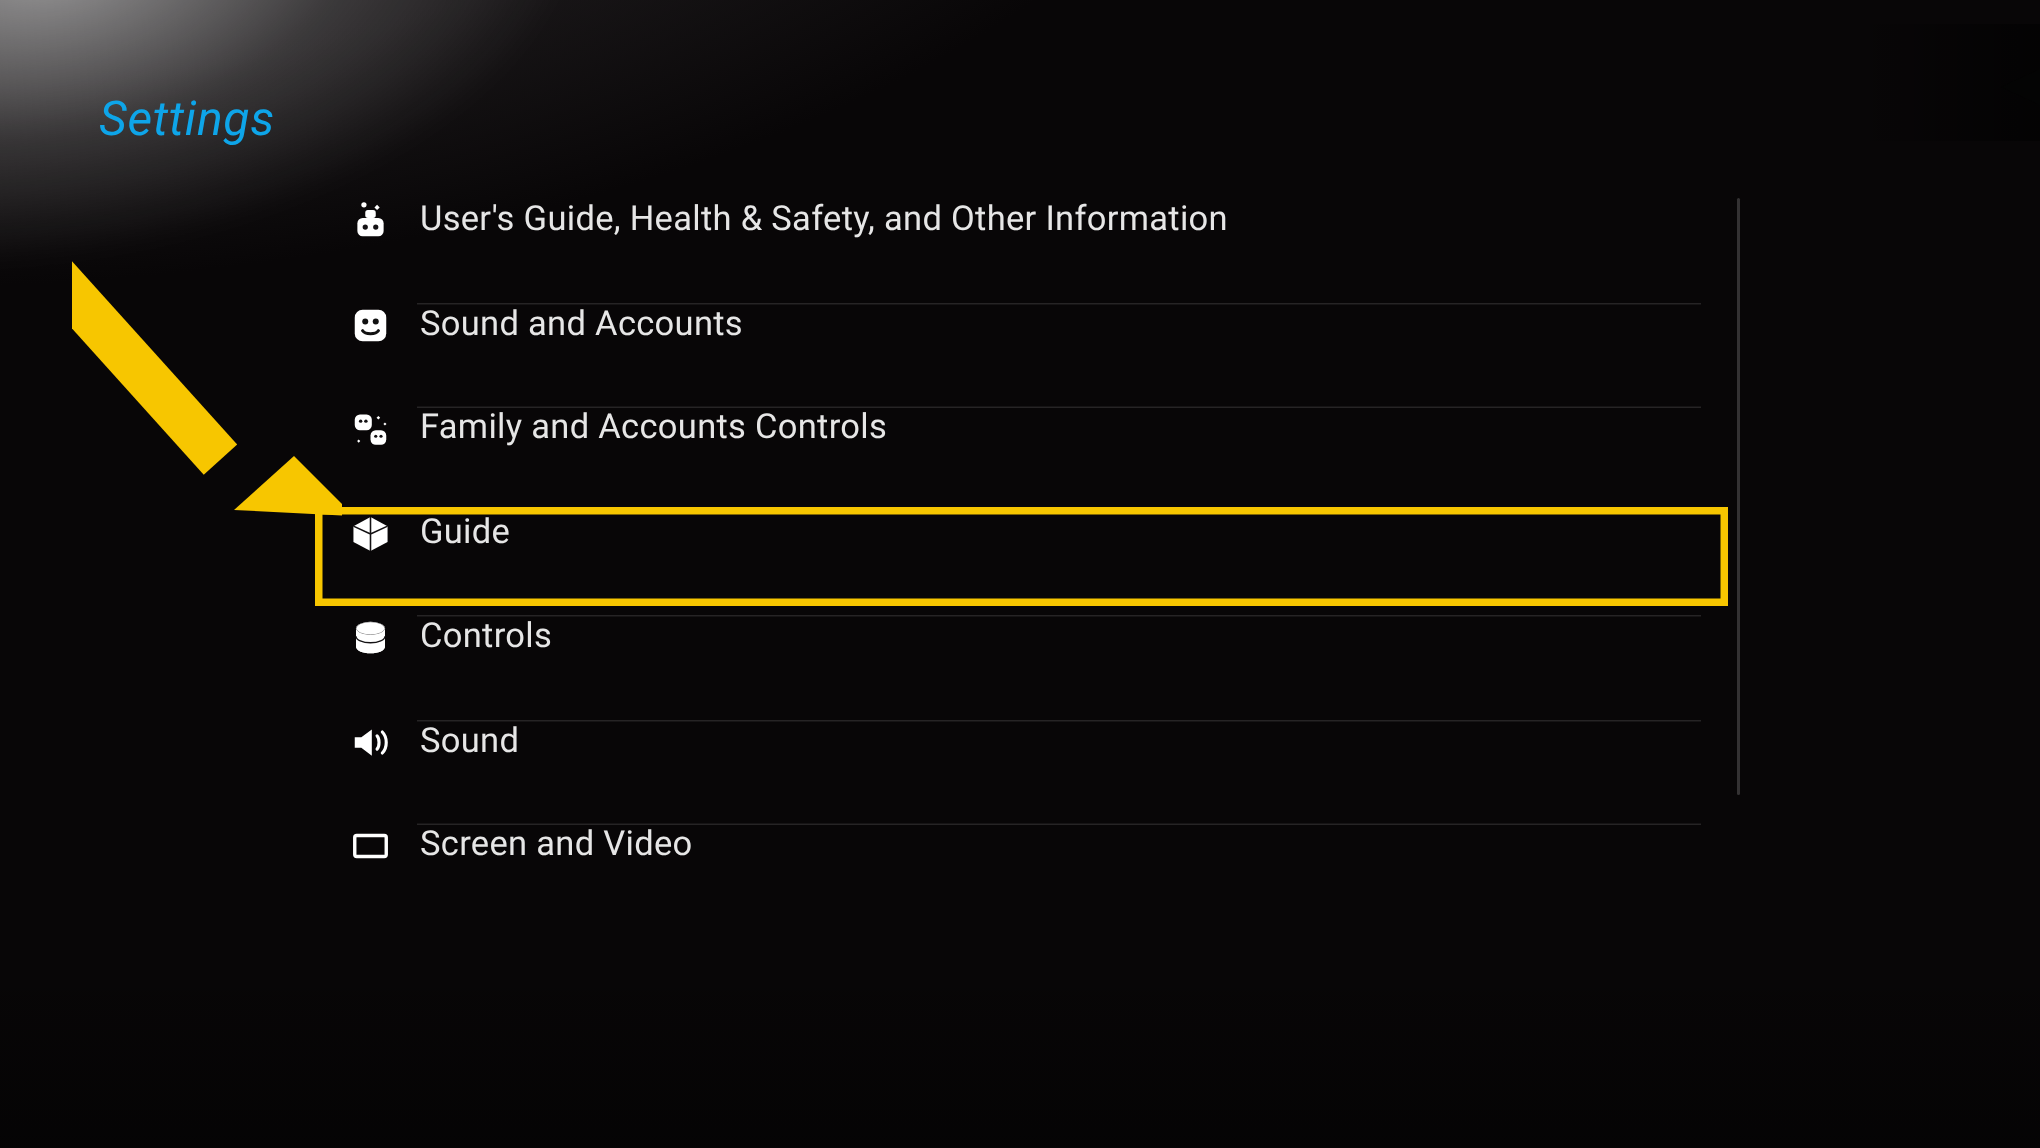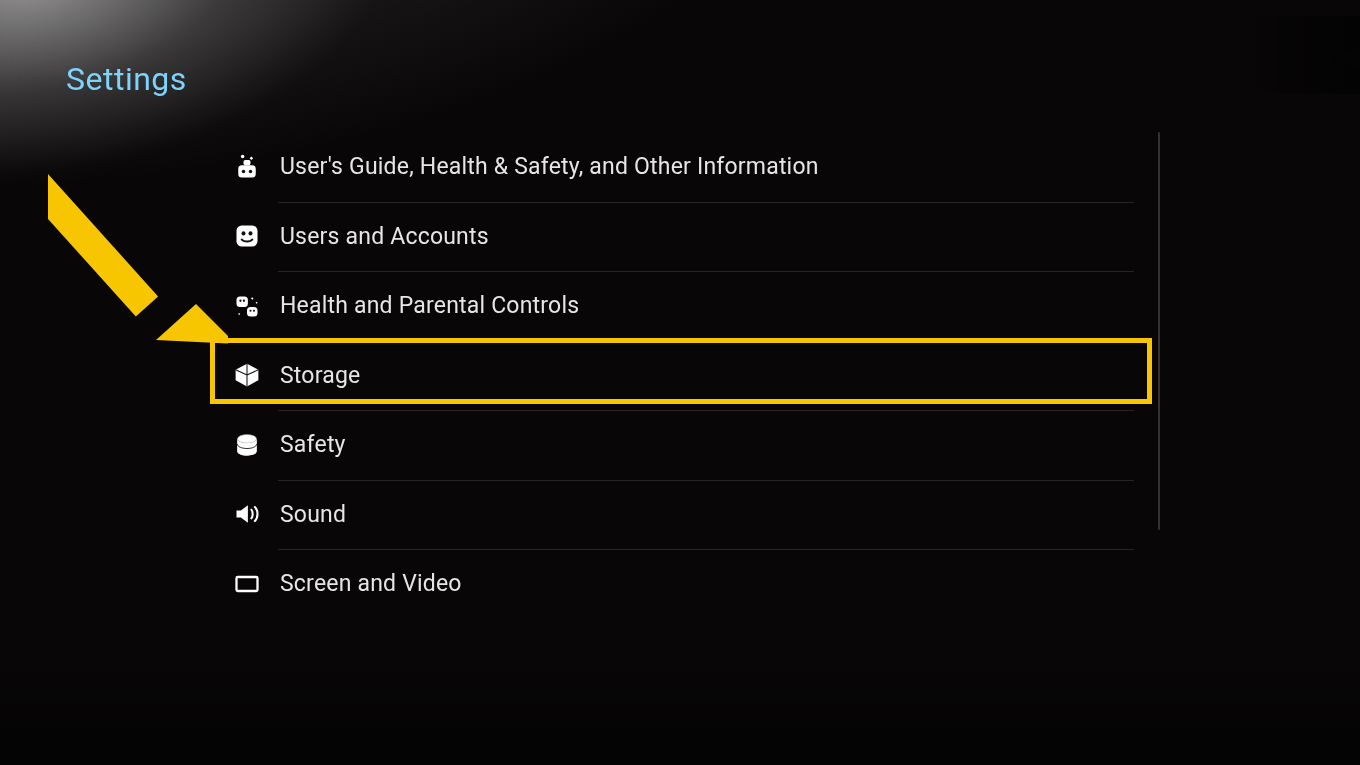--- a/index.html
+++ b/index.html
@@ -52,7 +52,8 @@
     font-size: 32px;
     font-weight: 400;
     letter-spacing: 0.5px;
-    color: #7dd3fc;
+    color: #0ea5e9;
+    font-style: italic;
   }
 
   .list-wrap {

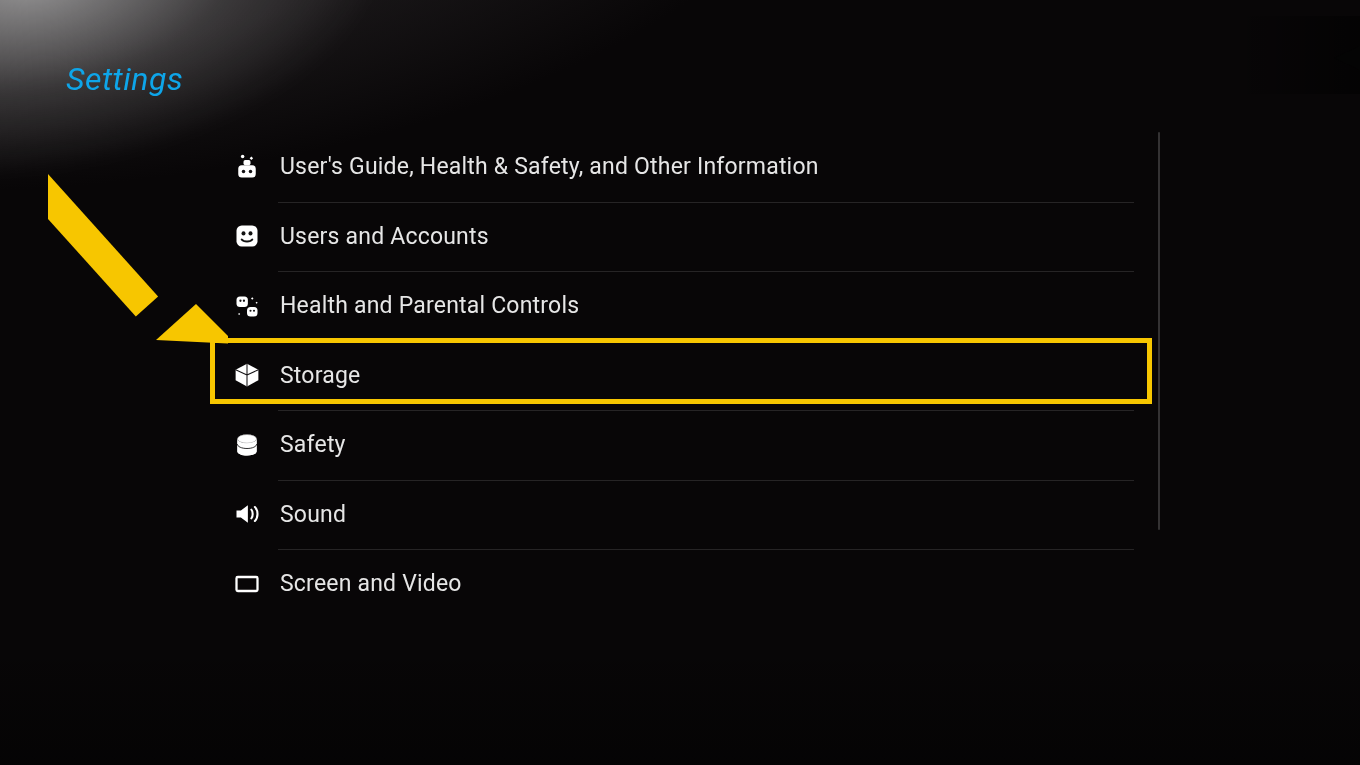--- a/index.html
+++ b/index.html
@@ -76,7 +76,7 @@
 
   .menu-item {
     display: flex;
-    align-items: center;
+    align-items: flex-start;
     height: 69.5px;
     padding-left: 20px;
     position: relative;

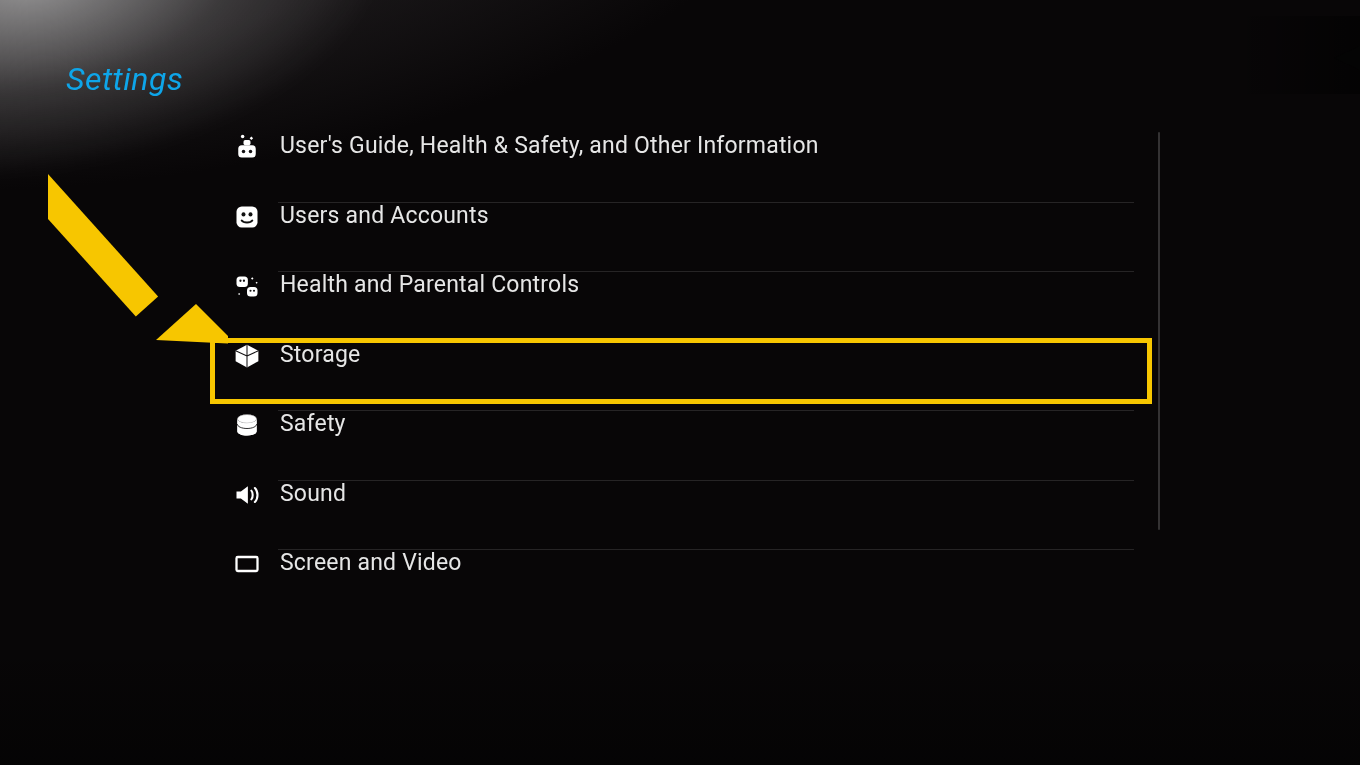--- a/index.html
+++ b/index.html
@@ -190,7 +190,7 @@
           <path d="M10 20c2 3 10 3 12 0" stroke="#111" stroke-width="2.4" stroke-linecap="round" fill="none"></path>
         </svg>
     </span>
-    <span class="menu-label">Users and Accounts</span>
+    <span class="menu-label">Sound and Accounts</span>
   </div>
 
   <div class="menu-item">

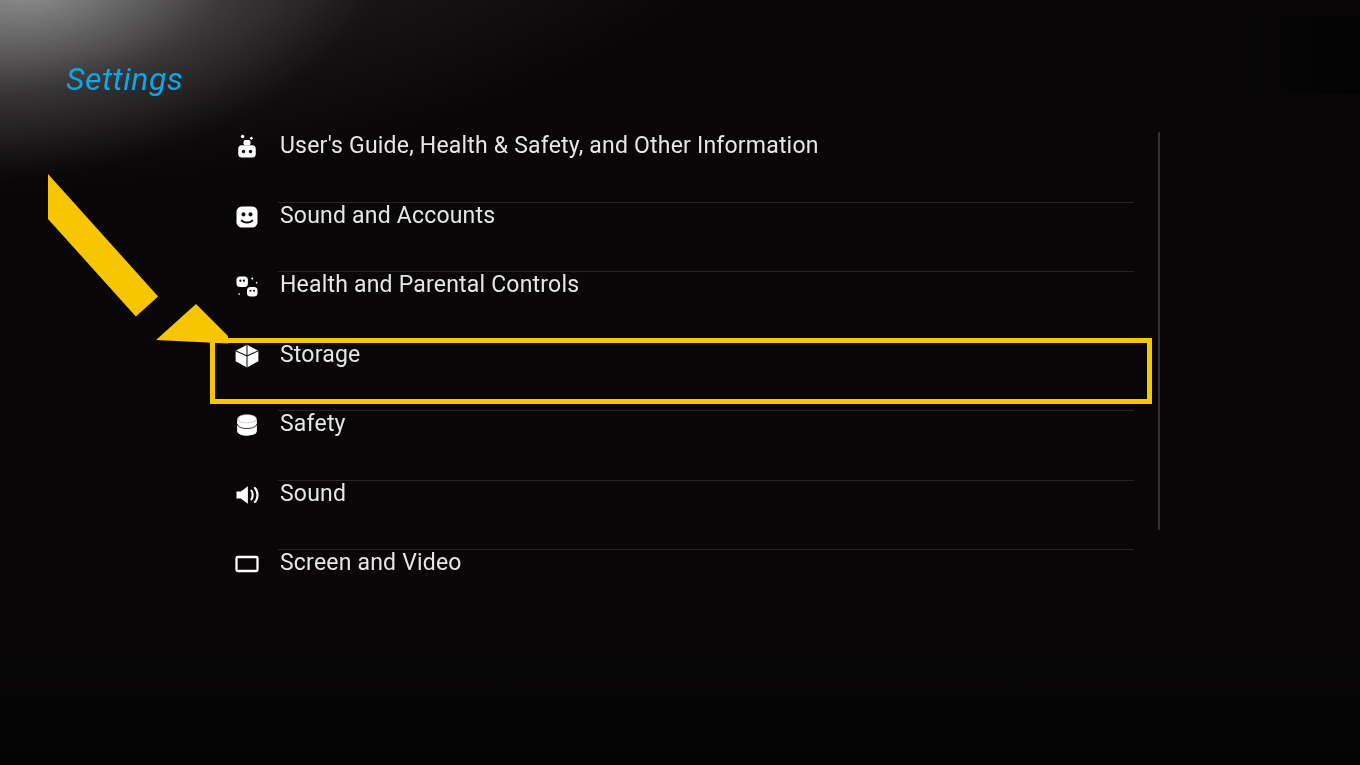--- a/index.html
+++ b/index.html
@@ -207,7 +207,7 @@
           <path d="M7 24l1.2 1.2L7 26.4 5.8 25.2z"></path>
         </svg>
     </span>
-    <span class="menu-label">Health and Parental Controls</span>
+    <span class="menu-label">Family and Accounts Controls</span>
   </div>
 
   <div class="menu-item">

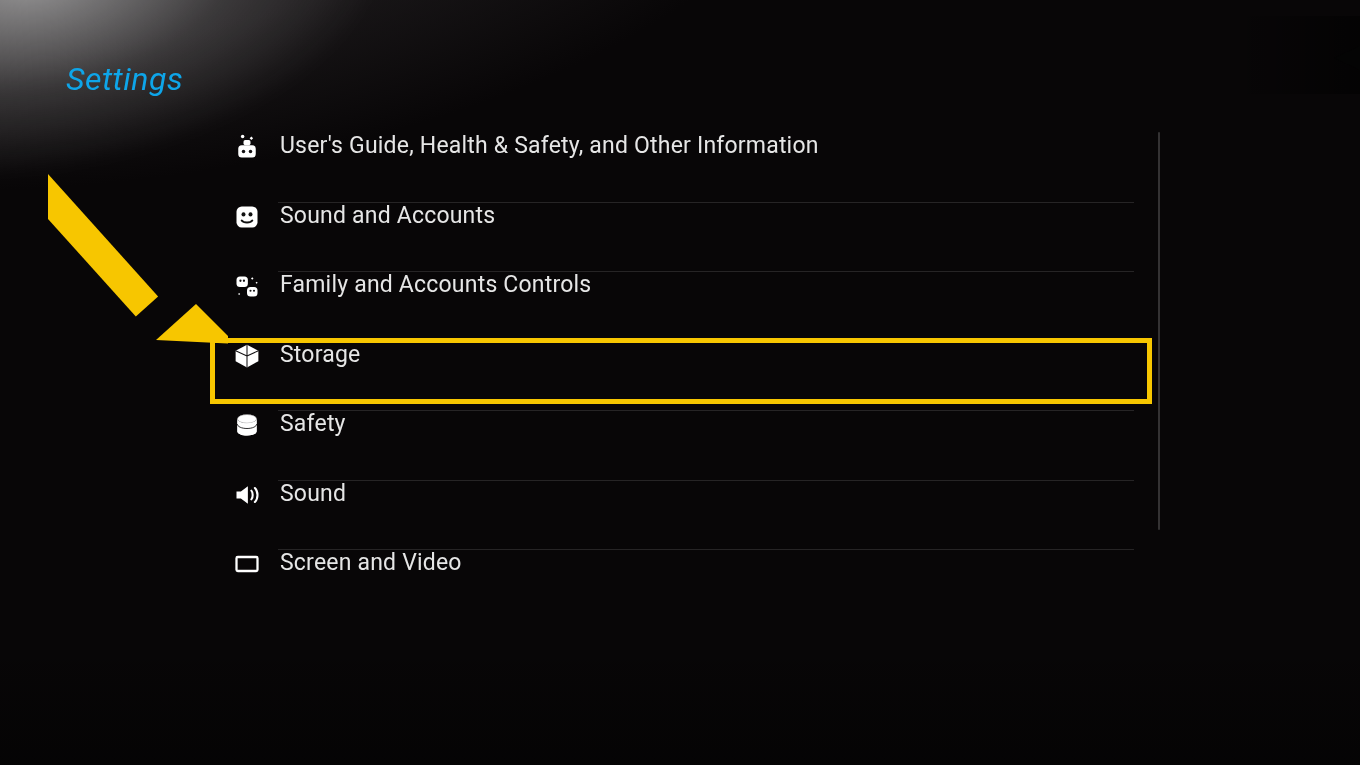--- a/index.html
+++ b/index.html
@@ -217,7 +217,7 @@
           <path d="M16 3v13M16 16 3 10M16 16l13-6M16 16v13" stroke="#141214" stroke-width="1.2"></path>
         </svg>
     </span>
-    <span class="menu-label">Storage</span>
+    <span class="menu-label">Guide</span>
   </div>
 
   <div class="menu-item">

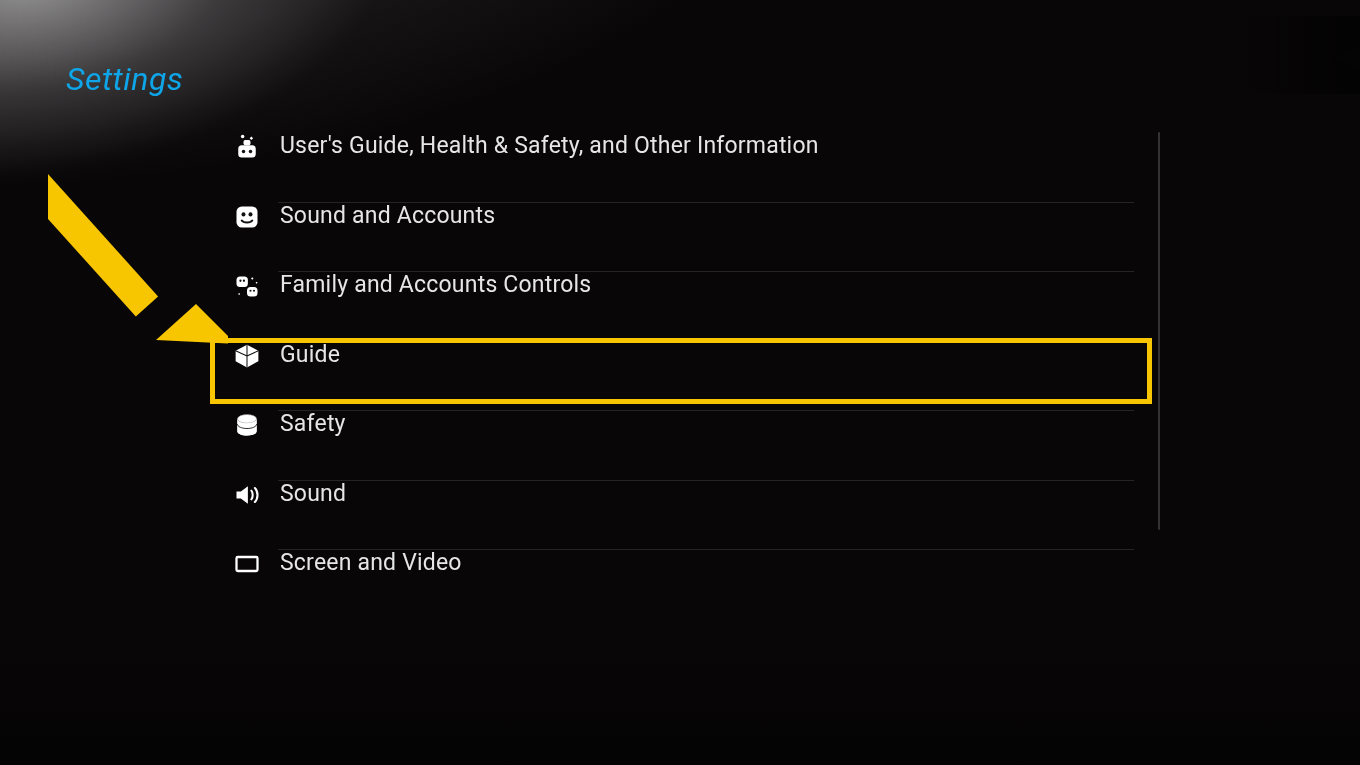--- a/index.html
+++ b/index.html
@@ -231,7 +231,7 @@
           <path d="M5 15c0 2.8 4.9 5 11 5s11-2.2 11-5" fill="none" stroke="#141214" stroke-width="1"></path>
         </svg>
     </span>
-    <span class="menu-label">Safety</span>
+    <span class="menu-label">Controls</span>
   </div>
 
   <div class="menu-item">

